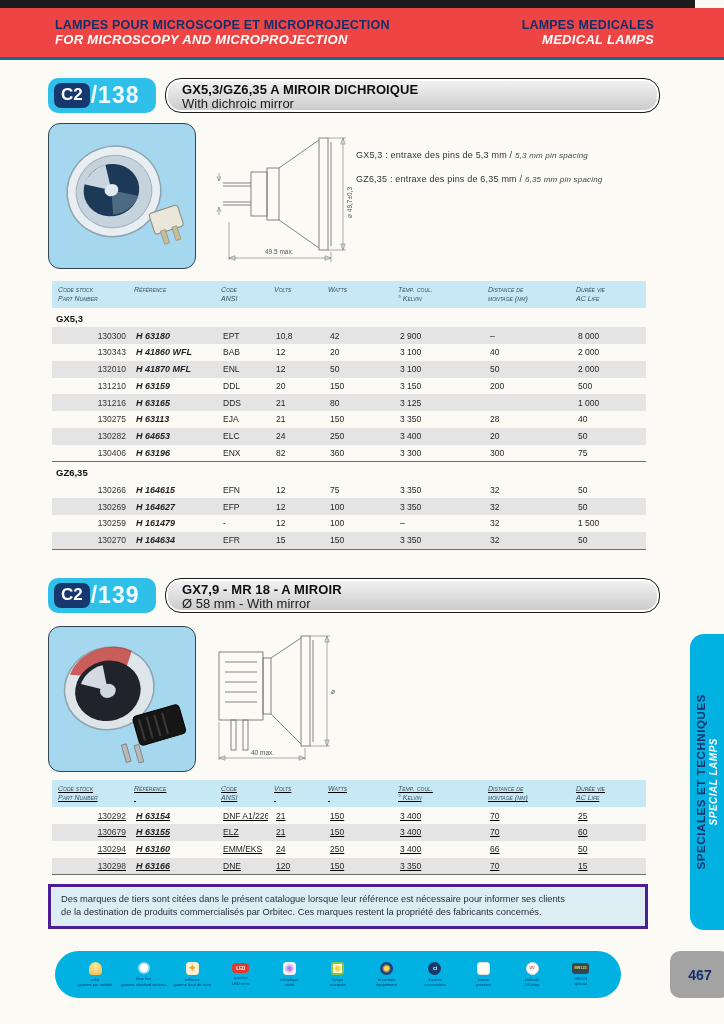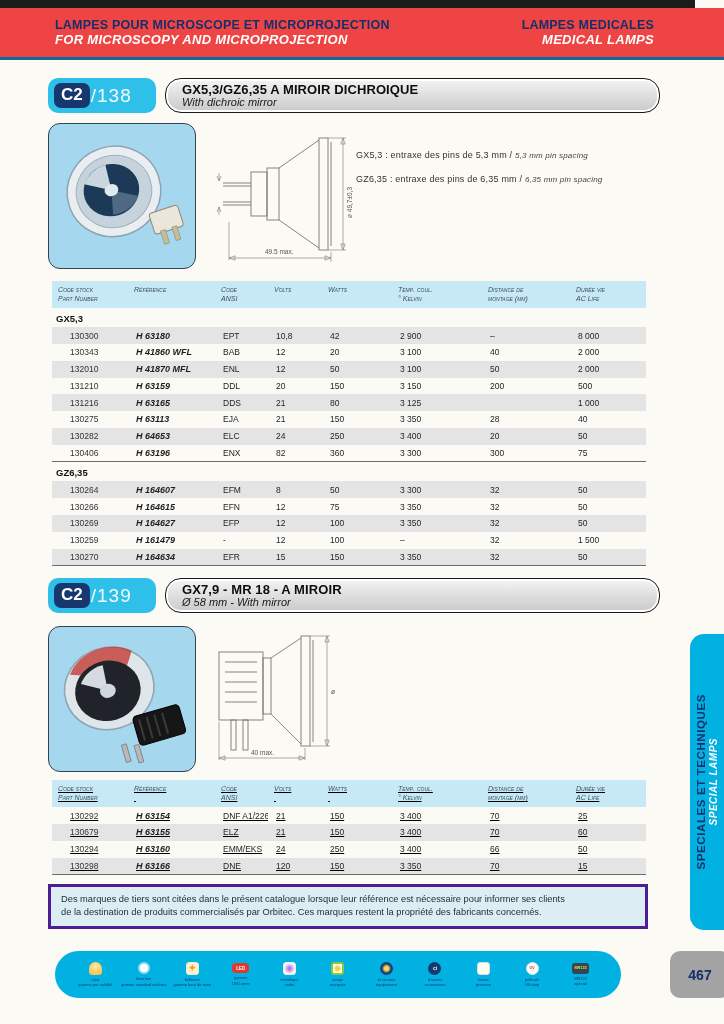--- a/index.html
+++ b/index.html
@@ -20,7 +20,7 @@
   .sec-head { position:absolute; left:48px; height:25px; }
   .badge { position:absolute; left:0; top:0; width:108px; height:35px; background:#2fc0ea; border-radius:10px; display:flex; align-items:center; padding:3px 6px; }
   .badge-chip { background:#16386e; color:#fff; font-weight:bold; font-size:17px; border-radius:7px; padding:2px 7px 3px; }
-  .badge-num { color:#f2fbff; font-weight:normal; font-size:19px; margin-left:1px; letter-spacing:1px;text-align:center; }
+  .badge-num { color:#f2fbff; font-weight:bold; font-size:23px; margin-left:1px; letter-spacing:1px;text-align:center; }
   .titlebar { position:absolute; left:117px; top:0; width:495px; height:35px; border:1.6px solid #1a1a1a; border-radius:16px; background:linear-gradient(#f4f4f4,#c9c9c9); box-shadow:inset 0 0 0 2px #fff; padding:3px 16px 0; }
   .sec-title { font-size:13px; font-weight:bold; color:#0d0d0d; letter-spacing:.1px; }
   .sec-sub { font-size:11px; font-style:italic; color:#1a1a1a; margin-top:-1px; }

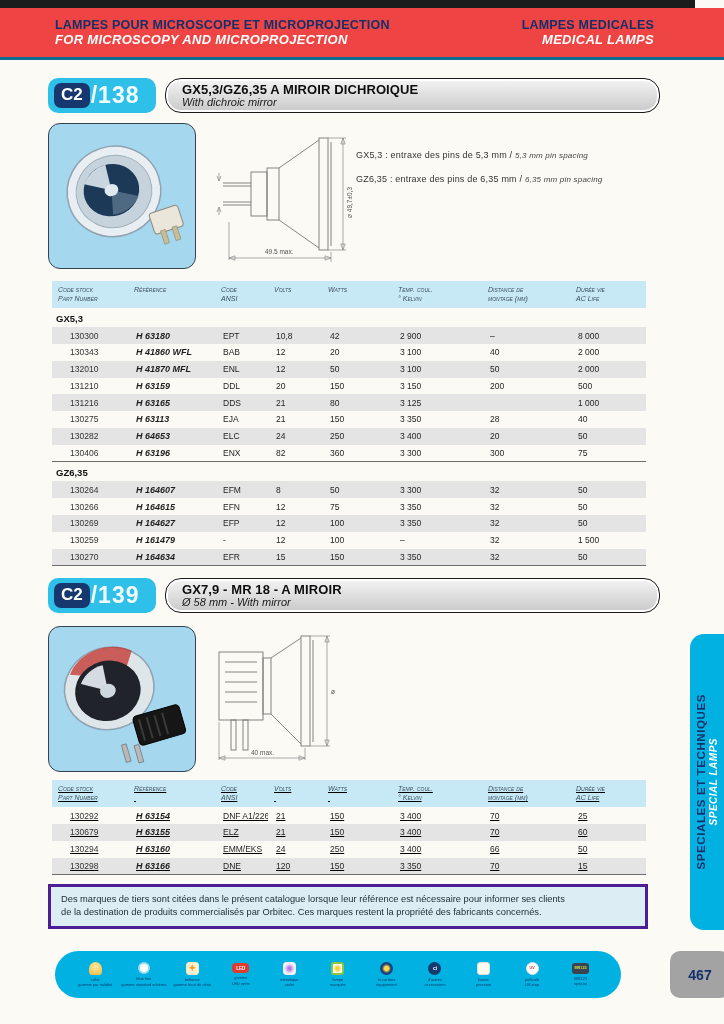--- a/index.html
+++ b/index.html
@@ -23,7 +23,7 @@
   .badge-num { color:#f2fbff; font-weight:bold; font-size:23px; margin-left:1px; letter-spacing:1px;text-align:center; }
   .titlebar { position:absolute; left:117px; top:0; width:495px; height:35px; border:1.6px solid #1a1a1a; border-radius:16px; background:linear-gradient(#f4f4f4,#c9c9c9); box-shadow:inset 0 0 0 2px #fff; padding:3px 16px 0; }
   .sec-title { font-size:13px; font-weight:bold; color:#0d0d0d; letter-spacing:.1px; }
-  .sec-sub { font-size:11px; font-style:italic; color:#1a1a1a; margin-top:-1px; }
+  .sec-sub { font-size:13px; color:#1a1a1a; margin-top:-1px; }
 
   
   .photo-box { position:absolute; width:148px; height:146px; background:#a5d7ef; border:1.6px solid #33434f; border-radius:12px; overflow:hidden; }

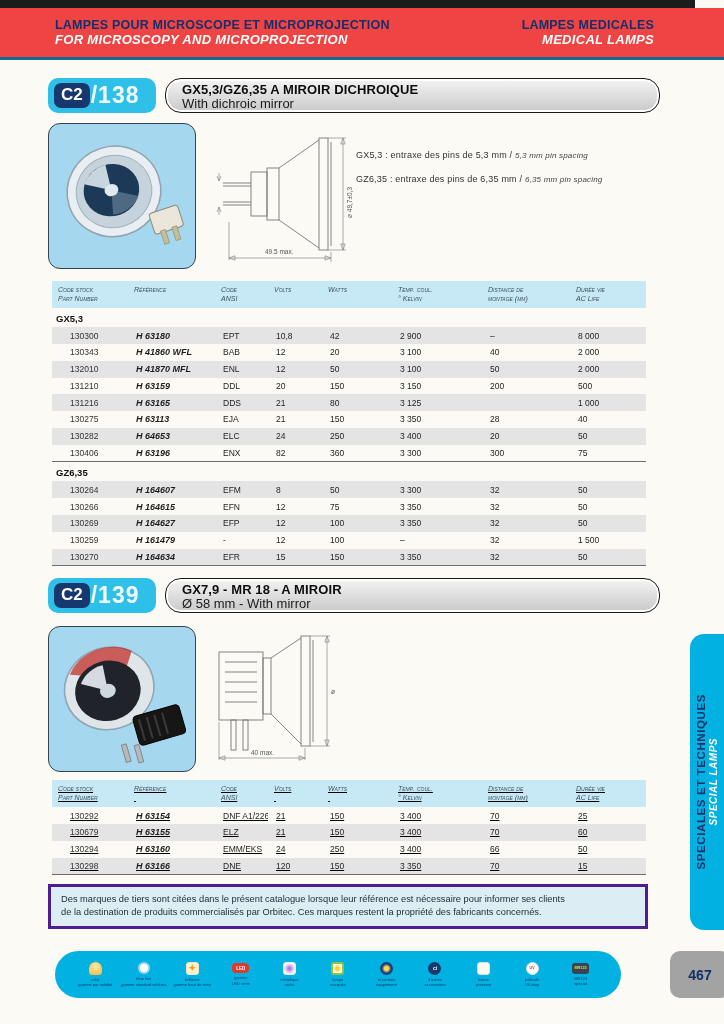--- a/index.html
+++ b/index.html
@@ -42,7 +42,7 @@
   .data-table { border-collapse:collapse; table-layout:fixed; width:594px; }
   .data-table th { background:#c7e9f6; font-style:italic; font-variant:small-caps; font-weight:normal; font-size:7px; color:#3c4f5e; text-align:left; vertical-align:top; padding:4px 2px 5px 6px; line-height:1.3; }
   .data-table td { font-size:8.5px; color:#1e1e1e; padding:3.4px 2px 3.4px 8px; white-space:nowrap; overflow:hidden; }
-  .data-table td.c0 { padding-left:18px; color:#333; }
+  .data-table td.c0 { padding-left:2px; color:#333;text-align:right; }
   .data-table td.c1 { font-weight:bold; font-style:italic; font-size:9px; }
   .data-table tr.shade td { background:#e4e4e4; }
   .data-table tr.group td { font-weight:bold; font-style:normal; font-size:9.5px; background:transparent; padding:5px 0 3px 4px; color:#111; }

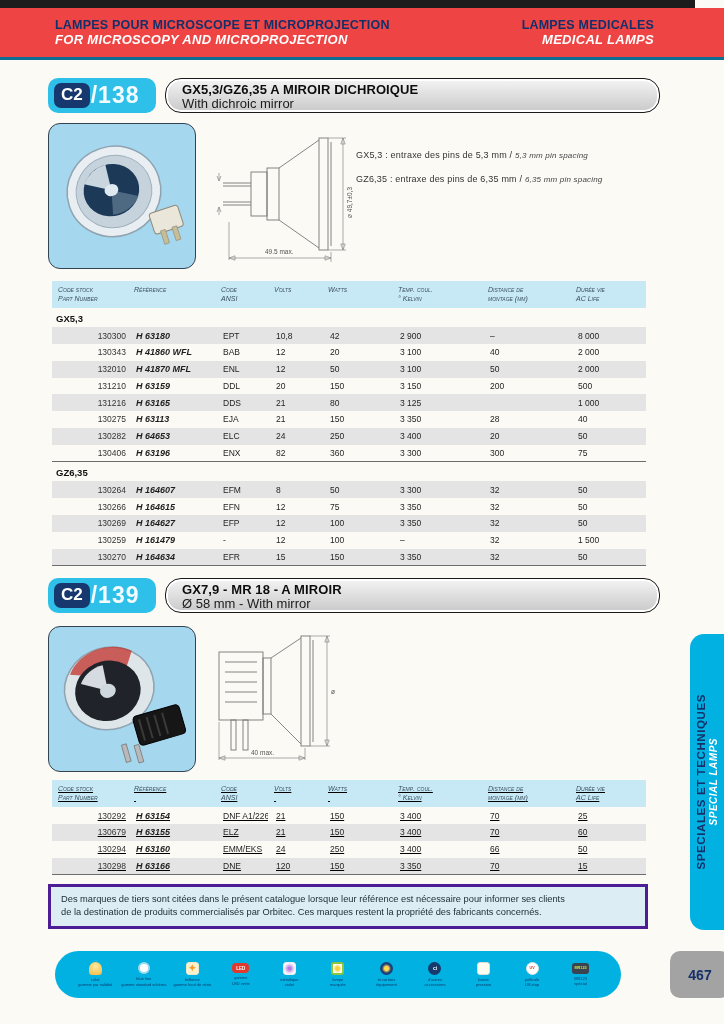--- a/index.html
+++ b/index.html
@@ -279,16 +279,6 @@
         </tr>
         <tr class="group">
           <td colspan="8">GZ6,35</td>
-        </tr>
-        <tr class="shade">
-          <td class="c0">130264</td>
-          <td class="c1">H 164607</td>
-          <td class="c2">EFM</td>
-          <td class="c3">8</td>
-          <td class="c4">50</td>
-          <td class="c5">3 300</td>
-          <td class="c6">32</td>
-          <td class="c7">50</td>
         </tr>
         <tr class="">
           <td class="c0">130266</td>

